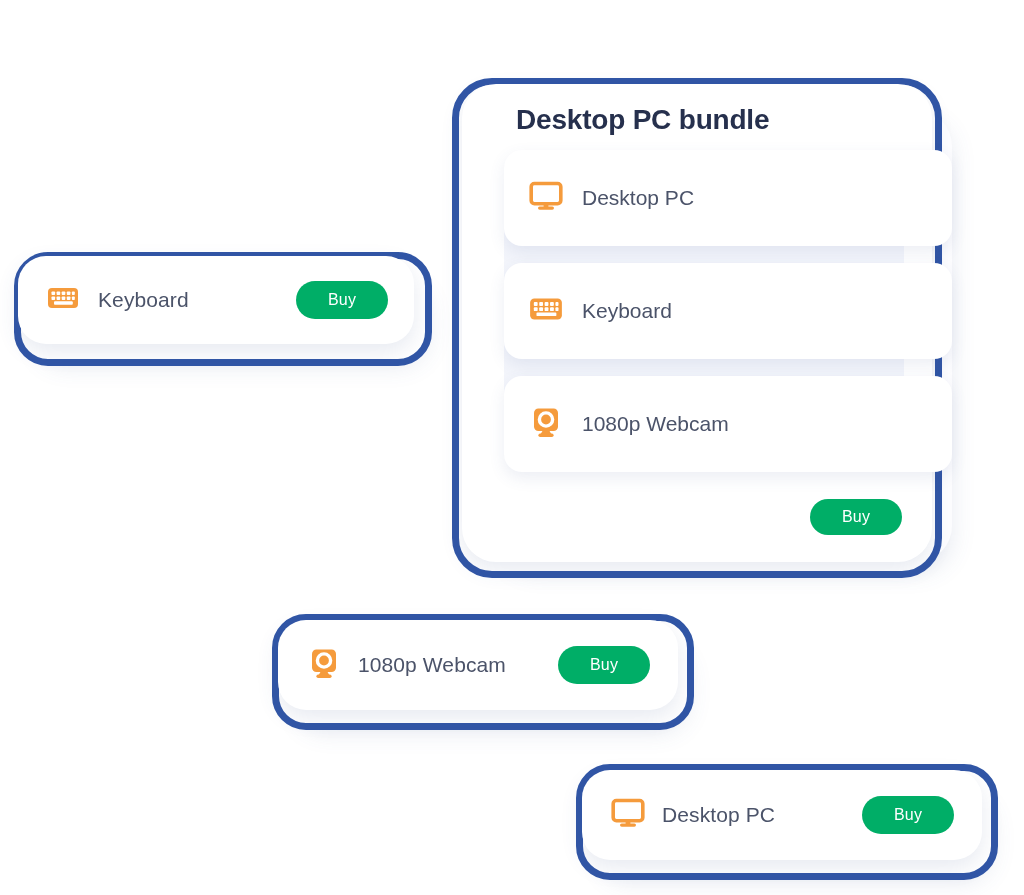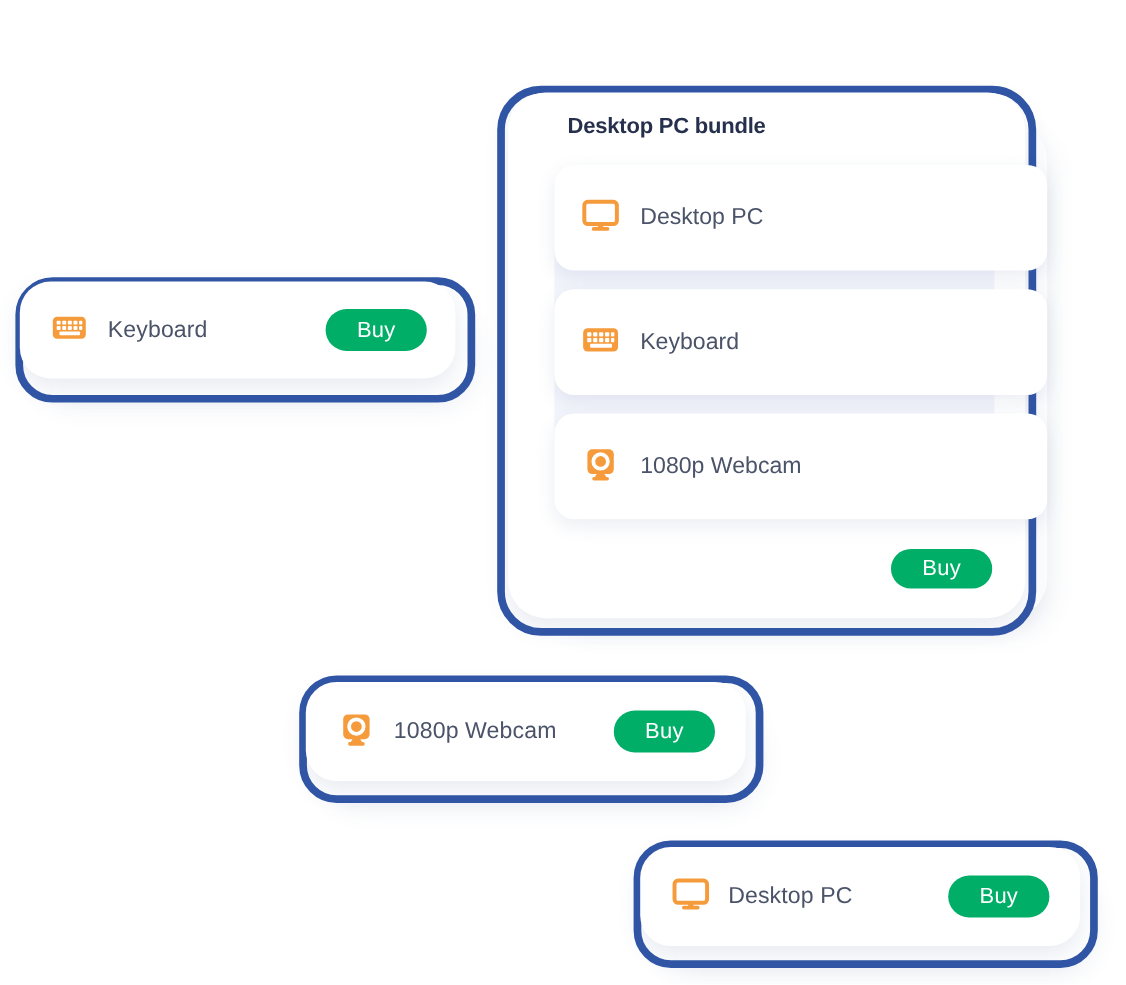--- a/index.html
+++ b/index.html
@@ -80,7 +80,7 @@
   .bundle-title {
     position: absolute;
     color: #26304d;
-    font-size: 20px;
+    font-size: 28px;
     font-weight: bold;
     letter-spacing: -.2px;
   }

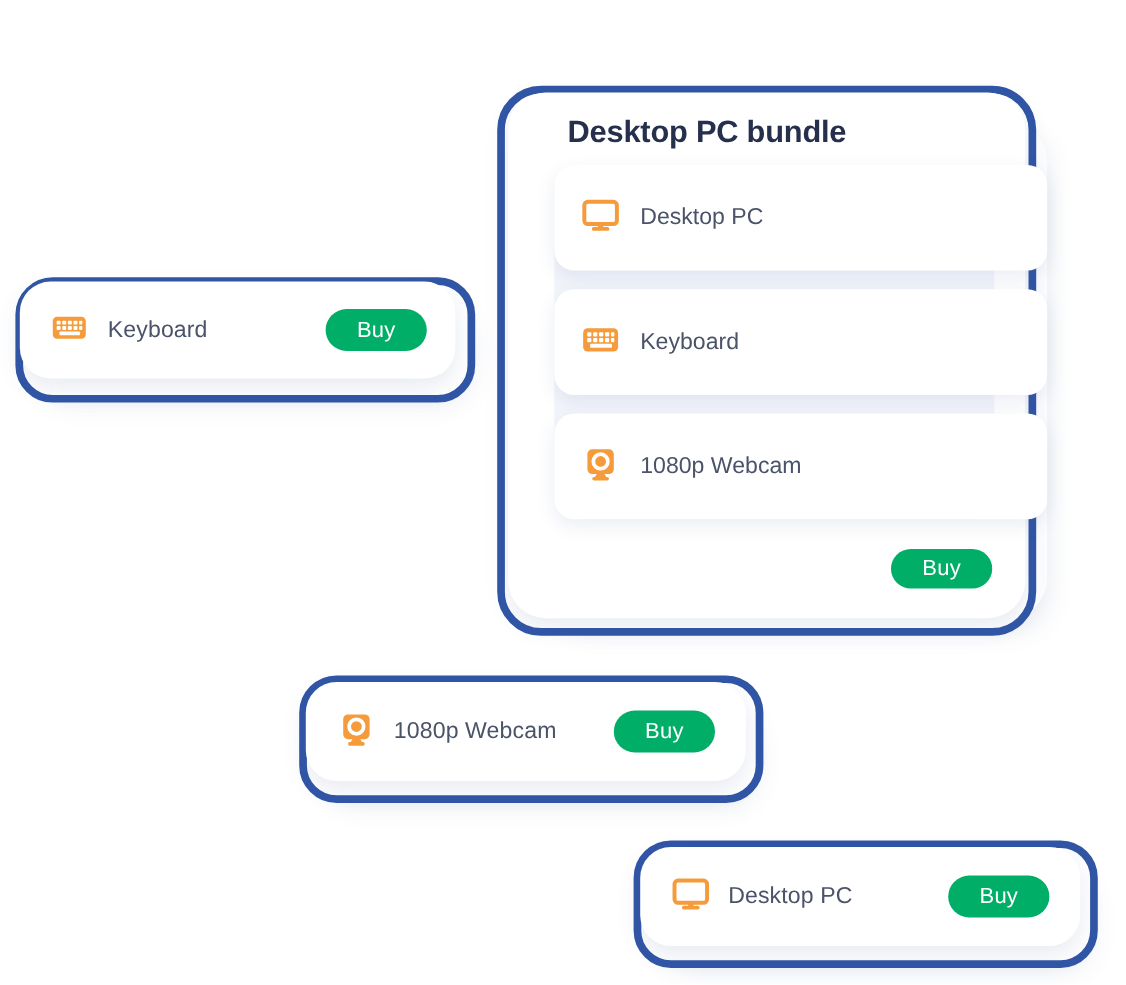--- a/index.html
+++ b/index.html
@@ -70,7 +70,7 @@
     border: none;
     border-radius: 999px;
     font-family: "Liberation Sans", sans-serif;
-    font-size: 20px;
+    font-size: 16px;
     letter-spacing: .2px;
     cursor: pointer;
     padding: 0;

